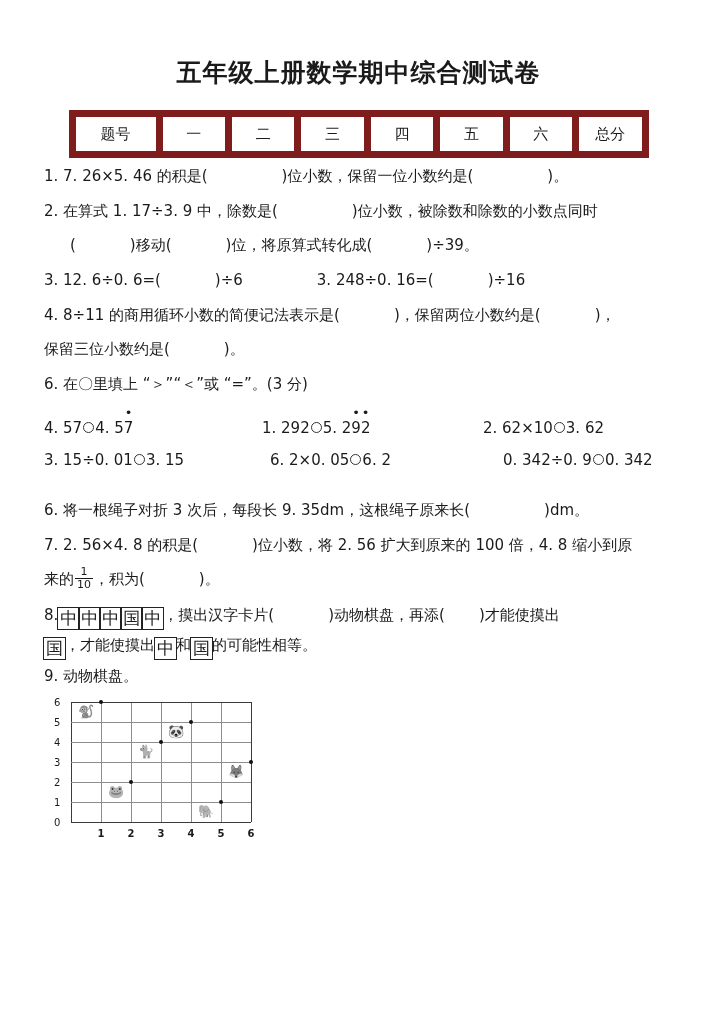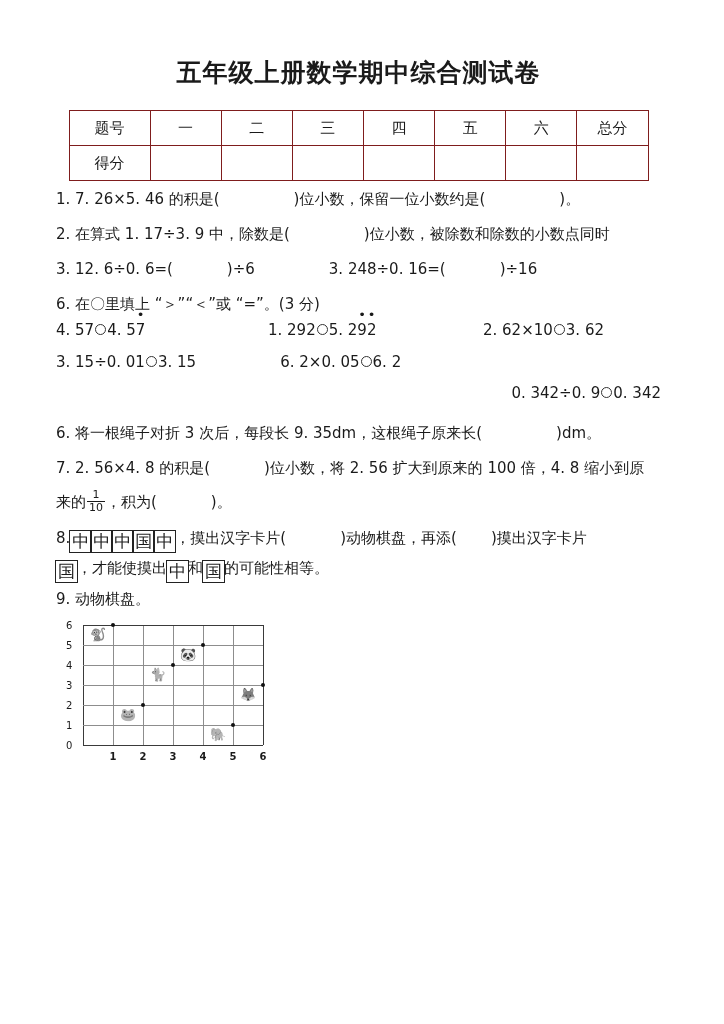--- a/index.html
+++ b/index.html
@@ -20,7 +20,7 @@
     height: 1024px;
     position: relative;
     box-sizing: border-box;
-    padding: 0 56px;
+    padding: 0 44px;
   }
 
   

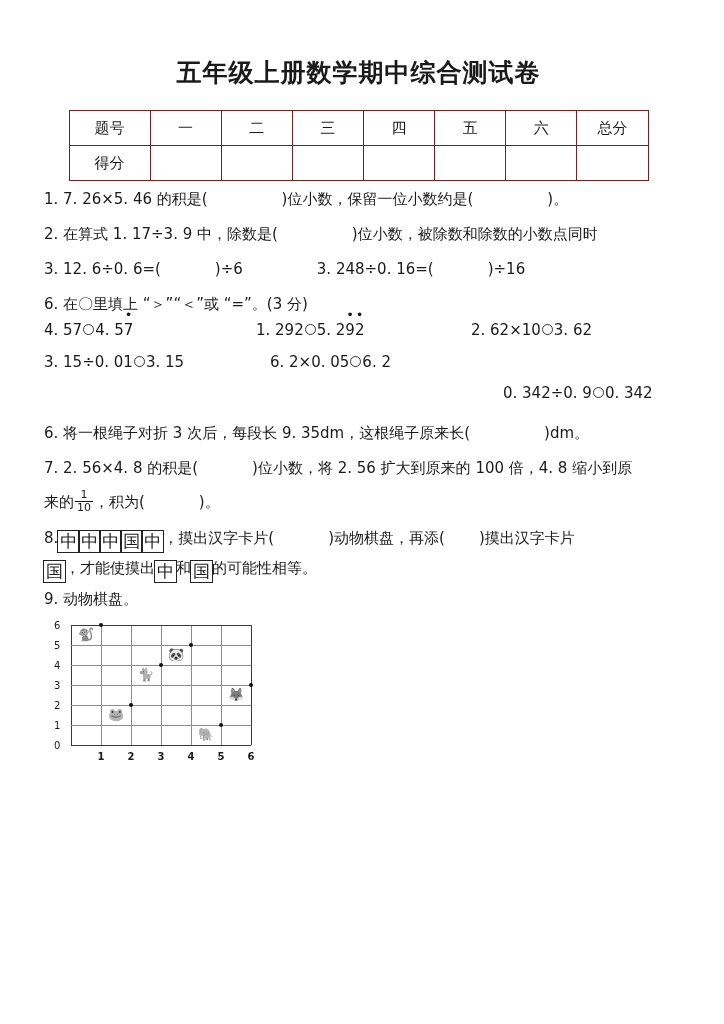--- a/index.html
+++ b/index.html
@@ -46,7 +46,7 @@
     table-layout: fixed;
   }
   table.score-table td {
-    border: 1px solid #7f1d1d;
+    border: 7px solid #7f1d1d;
     height: 32px;
     text-align: center;
     vertical-align: middle;

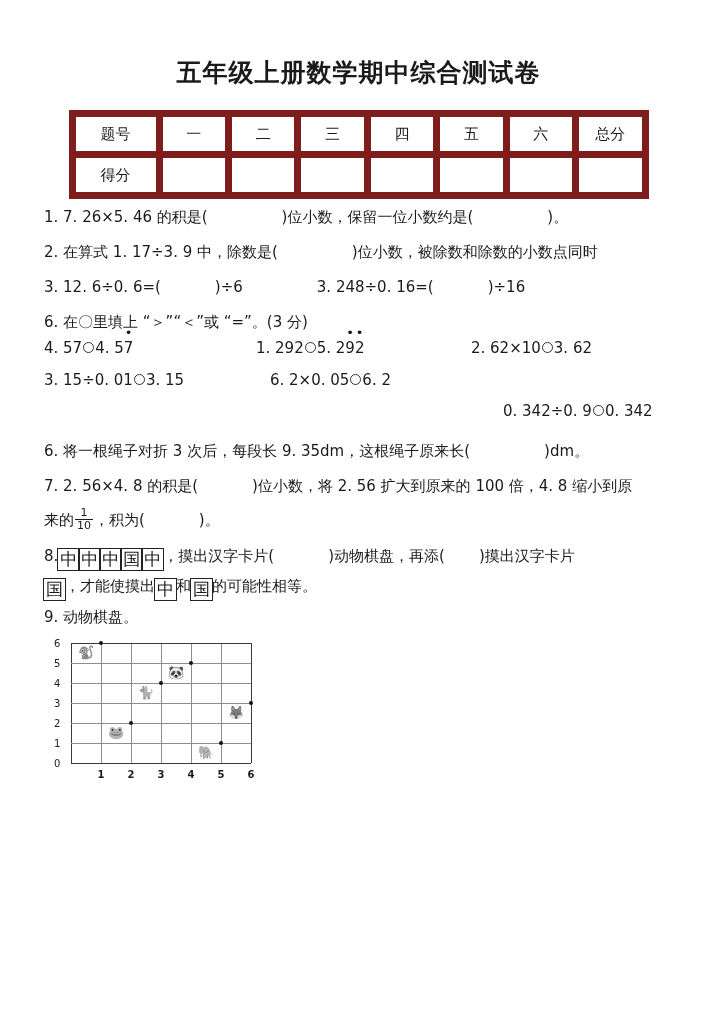--- a/index.html
+++ b/index.html
@@ -207,16 +207,6 @@
         <td>五</td>
         <td>六</td>
         <td>总分</td>
-      </tr>
-      <tr>
-        <td class="rowhead">得分</td>
-        <td></td>
-        <td></td>
-        <td></td>
-        <td></td>
-        <td></td>
-        <td></td>
-        <td></td>
       </tr>
     </tbody>
       </table>

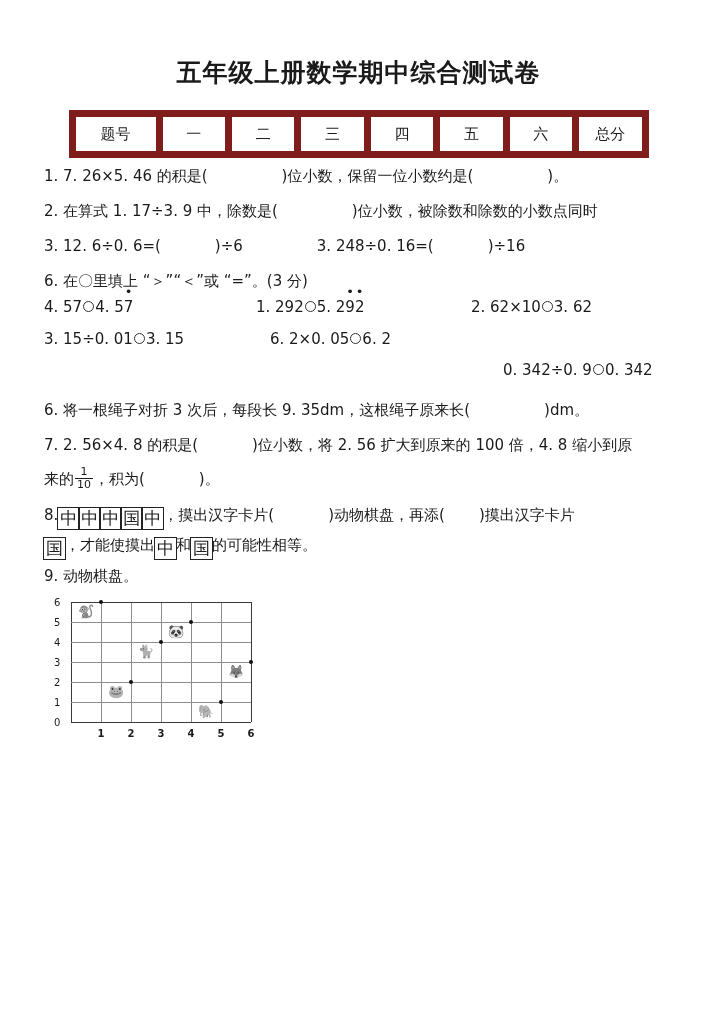--- a/index.html
+++ b/index.html
@@ -219,6 +219,7 @@
 
   <div class="q">
     <span class="ln"><span>2. 在算式 1. 17÷3. 9 中，除数是(</span><span class="blank b-lg"></span><span>)位小数，被除数和除数的小数点同时</span></span>
+    <span class="ln indent"><span>(</span><span class="blank b-md"></span><span>)移动(</span><span class="blank b-md"></span><span>)位，将原算式转化成(</span><span class="blank b-md"></span><span>)÷39。</span></span>
   </div>
 
   <div class="q">

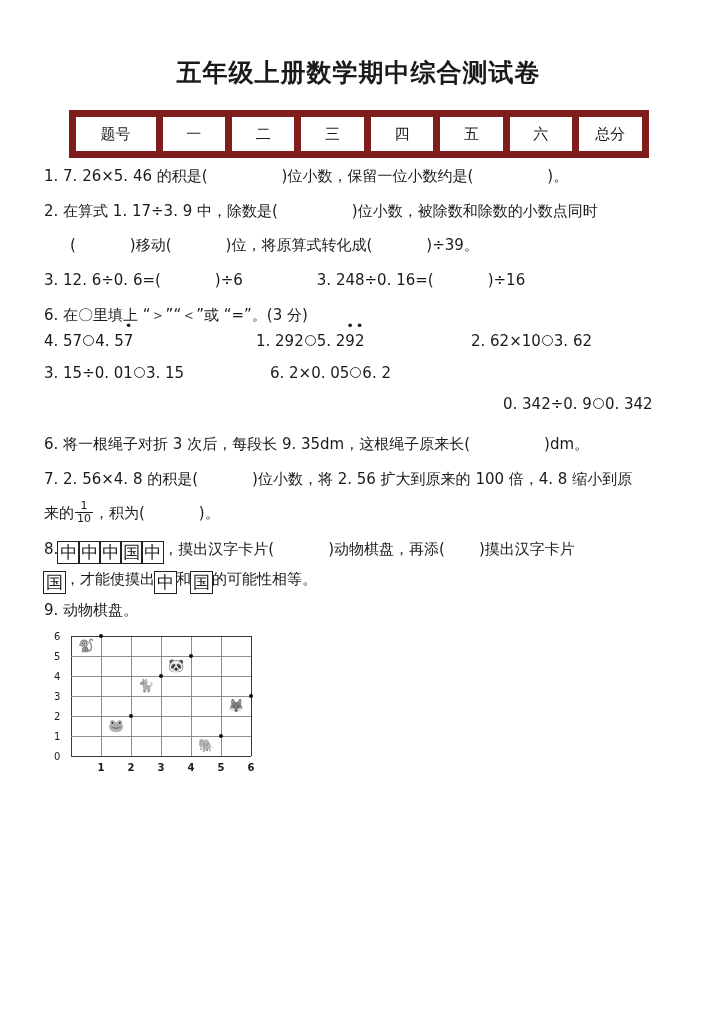--- a/index.html
+++ b/index.html
@@ -226,6 +226,10 @@
     <span class="ln"><span>3. 12. 6÷0. 6=(</span><span class="blank b-md"></span><span>)÷6</span><span class="blank b-lg"></span><span>3. 248÷0. 16=(</span><span class="blank b-md"></span><span>)÷16</span></span>
   </div>
 
+  <div class="q">
+    <span class="ln"><span>4. 8÷11 的商用循环小数的简便记法表示是(</span><span class="blank b-md"></span><span>)，保留两位小数约是(</span><span class="blank b-md"></span><span>)，</span></span>
+    <span class="ln"><span>保留三位小数约是(</span><span class="blank b-md"></span><span>)。</span></span>
+  </div>
 
   <div class="q">
     <span class="ln">6. 在〇里填上 “＞”“＜”或 “=”。(3 分)</span>

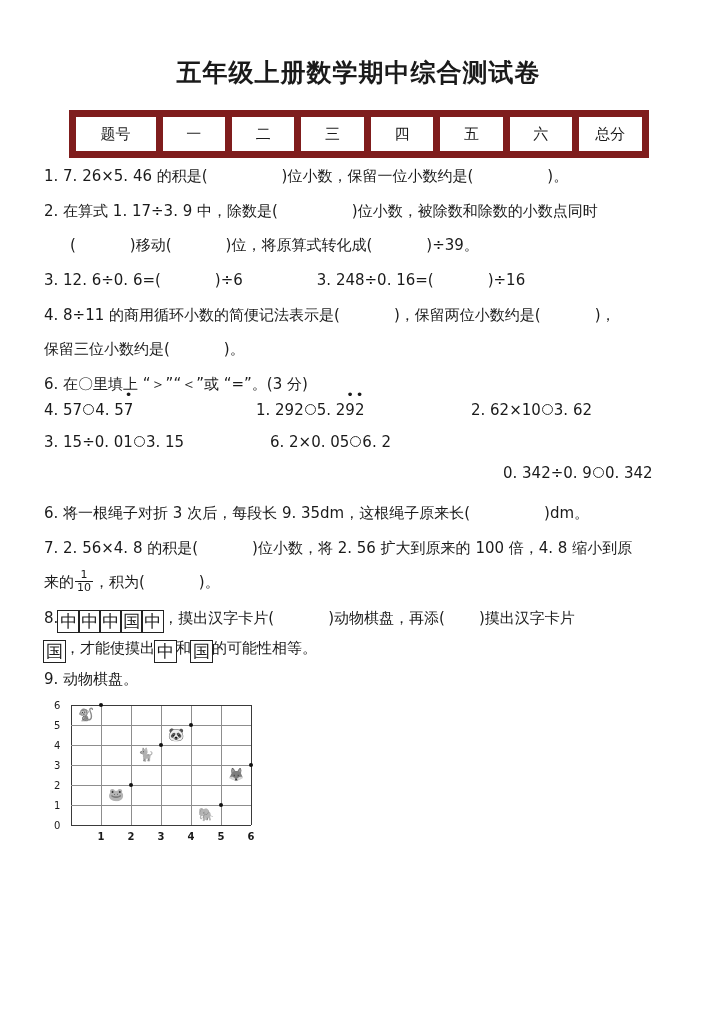--- a/index.html
+++ b/index.html
@@ -235,7 +235,7 @@
     <span class="ln">6. 在〇里填上 “＞”“＜”或 “=”。(3 分)</span>
   </div>
 
-  <div class="cmp-row" style="">
+  <div class="cmp-row" style="margin-top:18px;gap:6px;">
     <span class="cell c1"><span>4. 57</span><span class="circ"></span><span>4. 5</span><span class="rep">7</span></span>
     <span class="cell c2"><span>1. 292</span><span class="circ"></span><span>5. 2</span><span class="rep">9</span><span class="rep">2</span></span>
     <span class="cell"><span>2. 62×10</span><span class="circ"></span><span>3. 62</span></span>

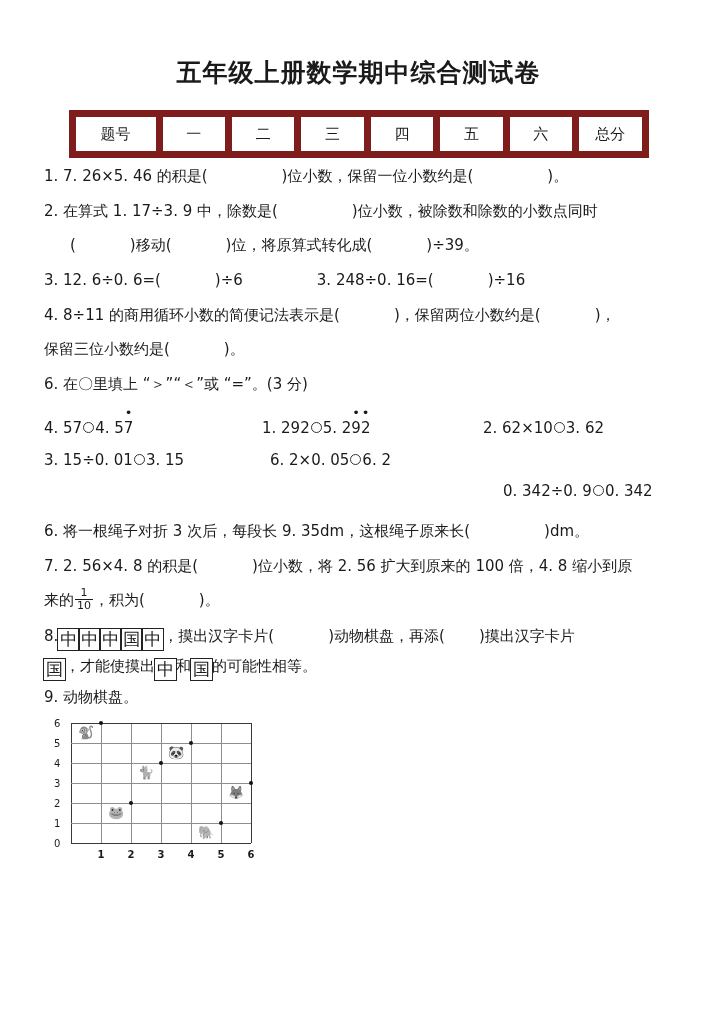--- a/index.html
+++ b/index.html
@@ -244,7 +244,7 @@
   <div class="cmp-row" style="margin-top:14px;">
     <span class="cell c1"><span>3. 15÷0. 01</span><span class="circ"></span><span>3. 15</span></span>
     <span class="cell c2" style="padding-left:14px;"><span>6. 2×0. 05</span><span class="circ"></span><span>6. 2</span></span>
-    <span class="cell" style="padding-left:18px;margin-top:31px;"><span>0. 342÷0. 9</span><span class="circ"></span><span>0. 342</span></span>
+    <span class="cell" style="padding-left:18px;"><span>0. 342÷0. 9</span><span class="circ"></span><span>0. 342</span></span>
   </div>
 
   <div class="q" style="margin-top:14px;">

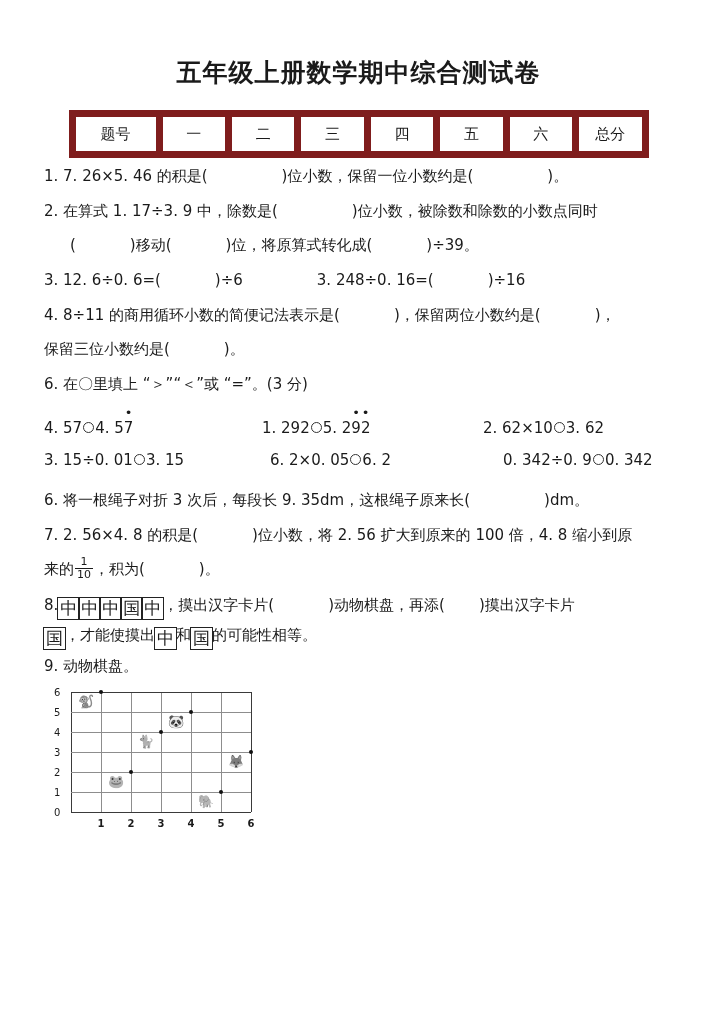--- a/index.html
+++ b/index.html
@@ -247,7 +247,7 @@
     <span class="cell" style="padding-left:18px;"><span>0. 342÷0. 9</span><span class="circ"></span><span>0. 342</span></span>
   </div>
 
-  <div class="q" style="margin-top:14px;">
+  <div class="q" style="margin-top:24px;">
     <span class="ln"><span>6. 将一根绳子对折 3 次后，每段长 9. 35dm，这根绳子原来长(</span><span class="blank b-lg"></span><span>)dm。</span></span>
   </div>
 

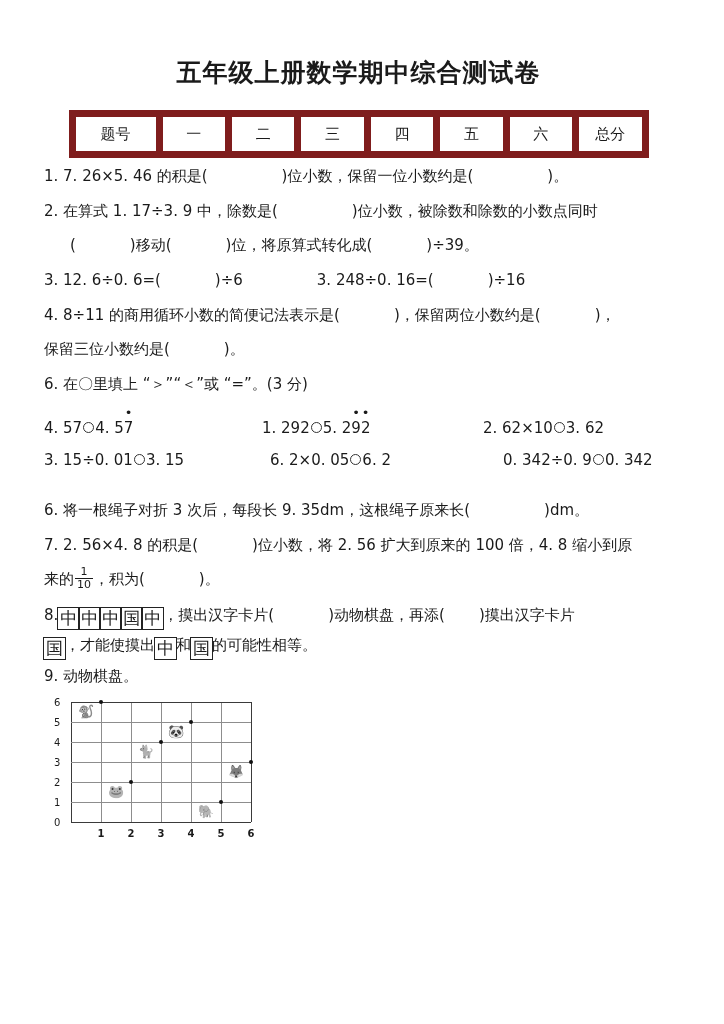--- a/index.html
+++ b/index.html
@@ -257,7 +257,7 @@
   </div>
 
   <div class="q tight" style="line-height:30px;">
-    <span class="ln"><span>8.</span><span class="card-grp"><span class="card">中</span><span class="card">中</span><span class="card">中</span><span class="card">国</span><span class="card">中</span></span><span>，摸出汉字卡片(</span><span class="blank b-md"></span><span>)动物棋盘，再添(</span><span class="blank b-sm"></span><span>)摸出汉字卡片</span></span>
+    <span class="ln"><span>8.</span><span class="card-grp"><span class="card">中</span><span class="card">中</span><span class="card">中</span><span class="card">国</span><span class="card">中</span></span><span>，摸出汉字卡片(</span><span class="blank b-md"></span><span>)动物棋盘，再添(</span><span class="blank b-sm"></span><span>)才能使摸出</span></span>
     <span class="ln"><span class="card">国</span><span>，才能使摸出</span><span class="card">中</span><span>和</span><span class="card">国</span><span>的可能性相等。</span></span>
   </div>
 

